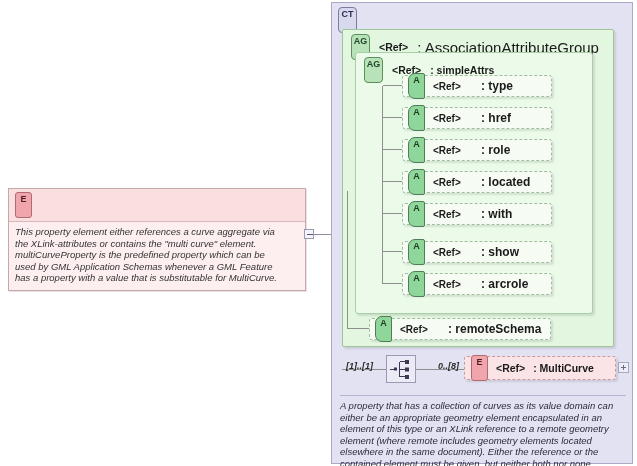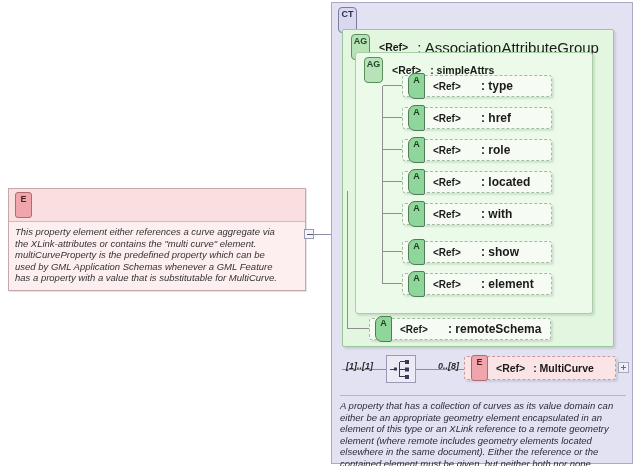--- a/index.html
+++ b/index.html
@@ -214,7 +214,7 @@
       <div class="attr-box" id="attr-6" style="left:46px;top:220px;">
         <span class="badge a">A</span>
         <span class="ref">&lt;Ref&gt;</span>
-        <span class="nm">: element</span>
+        <span class="nm">: arcrole</span>
       </div>
     </div>
 

